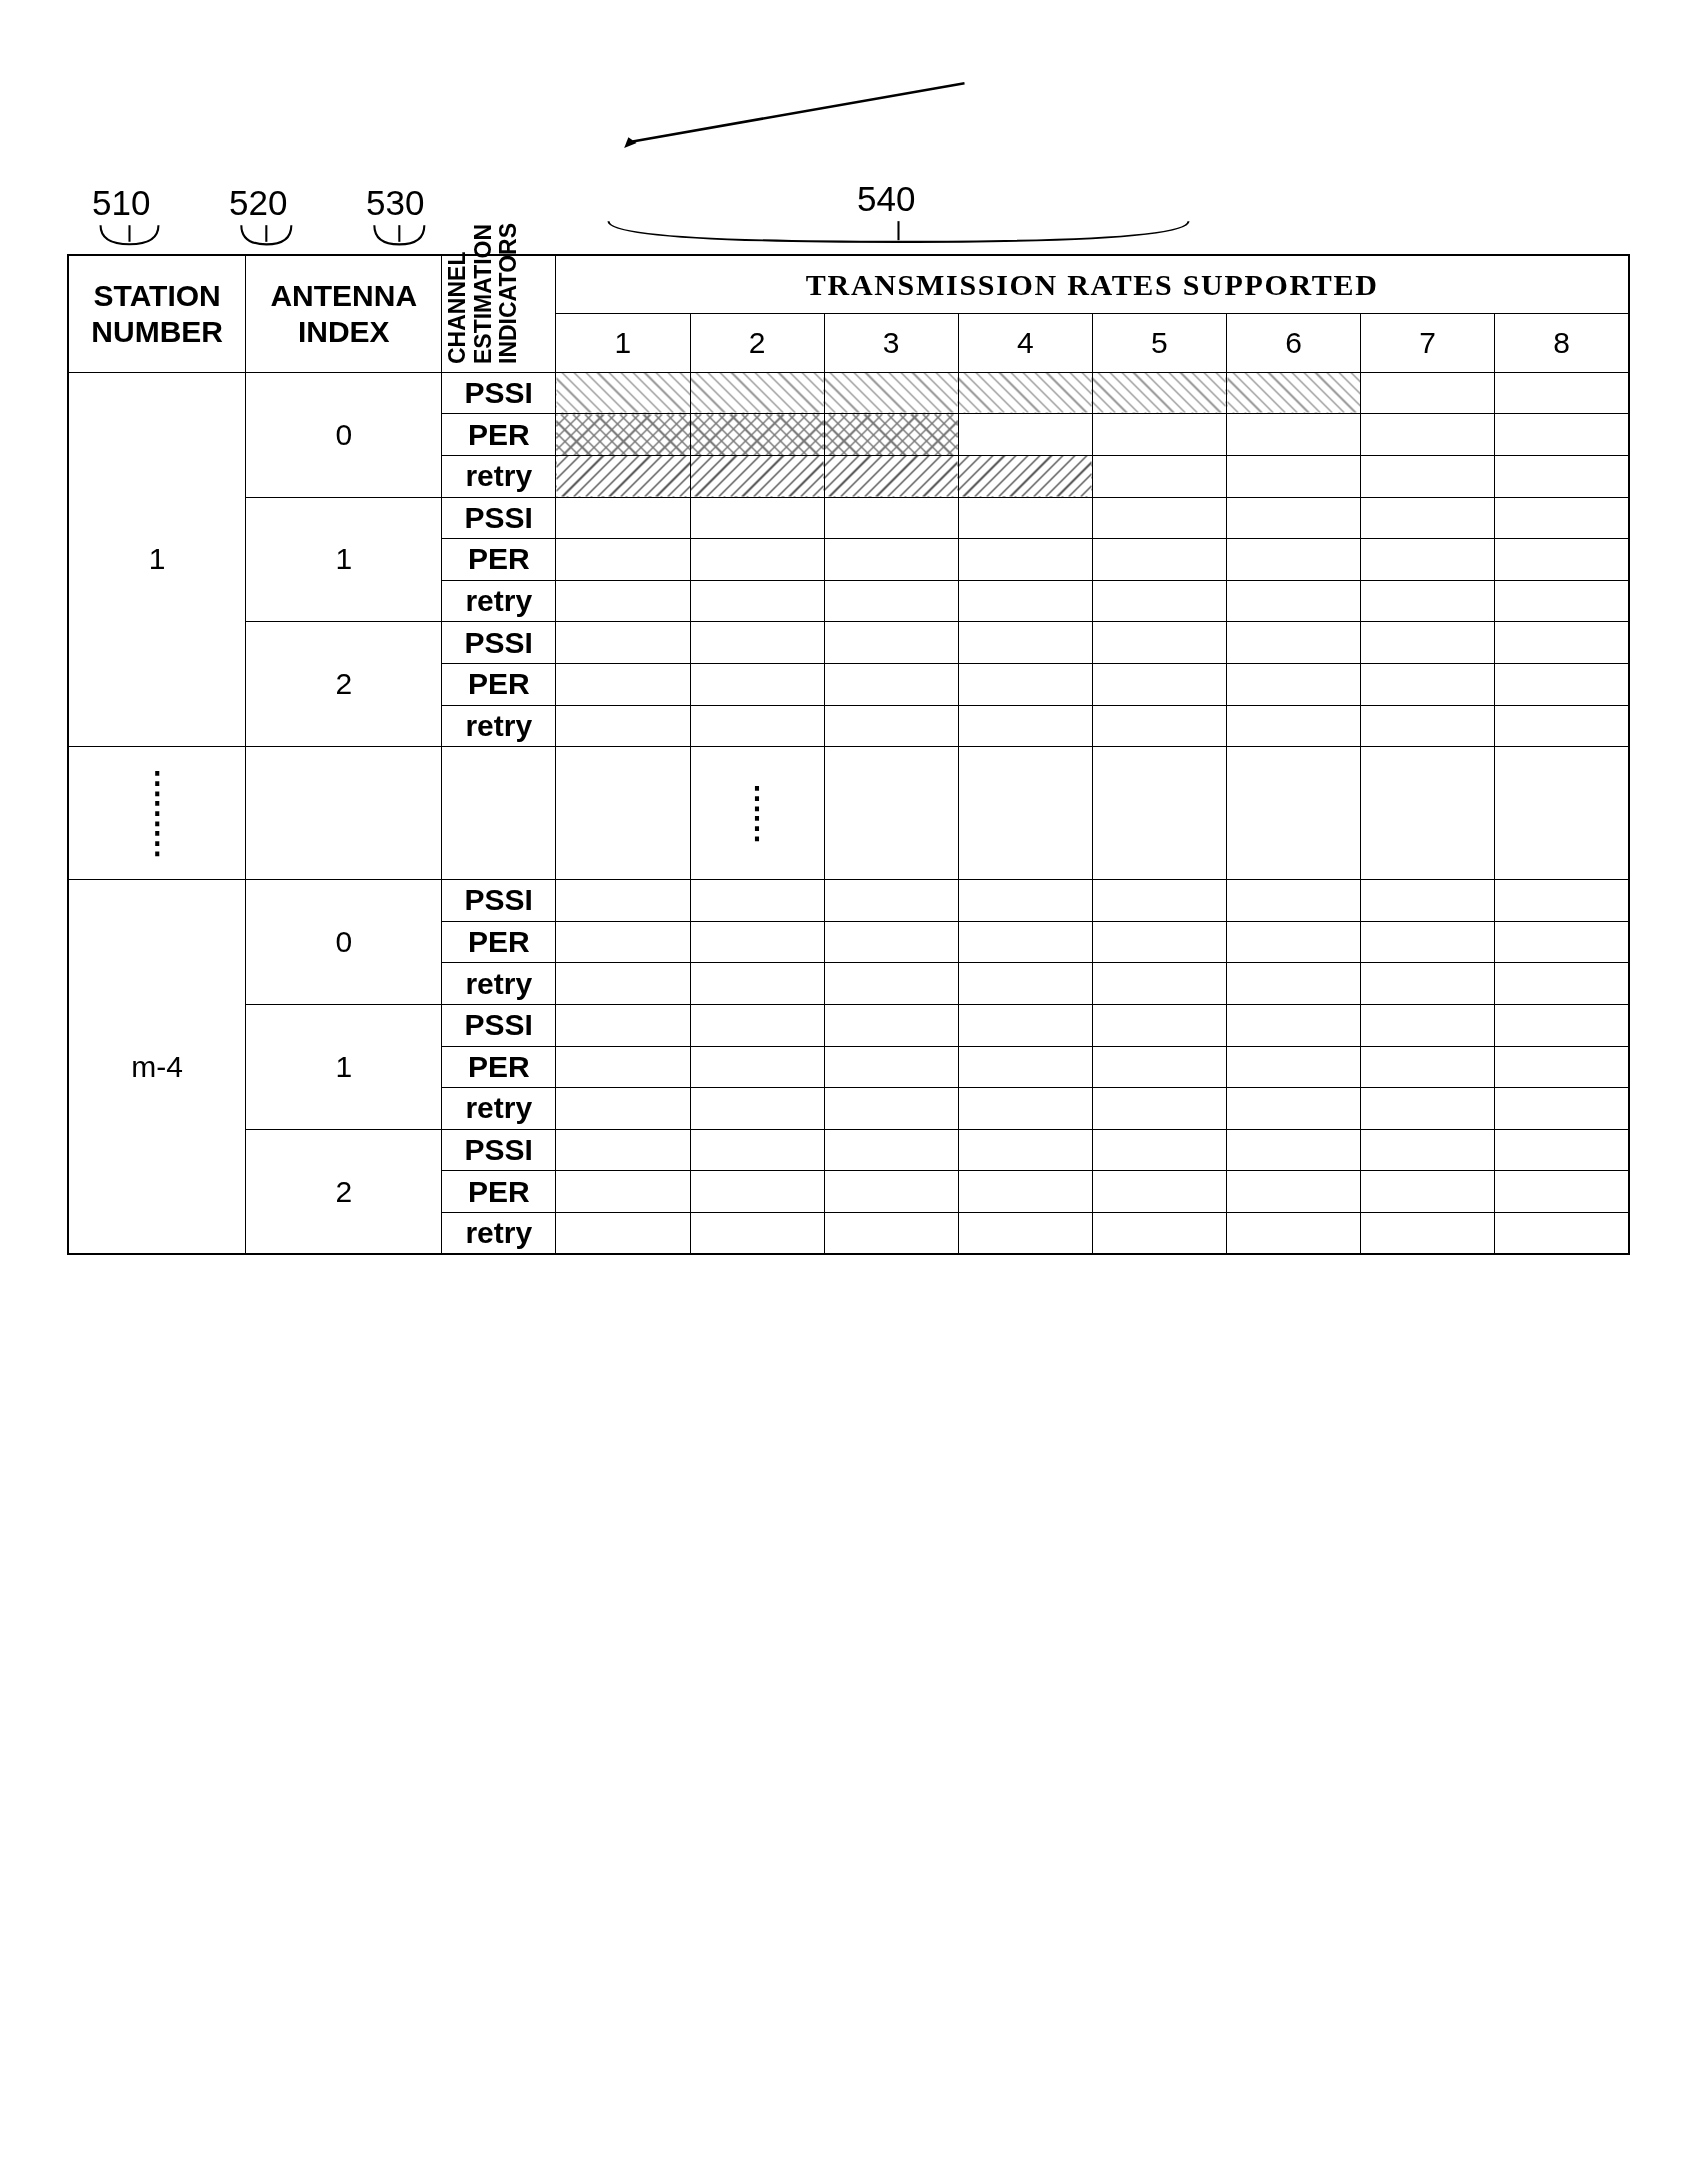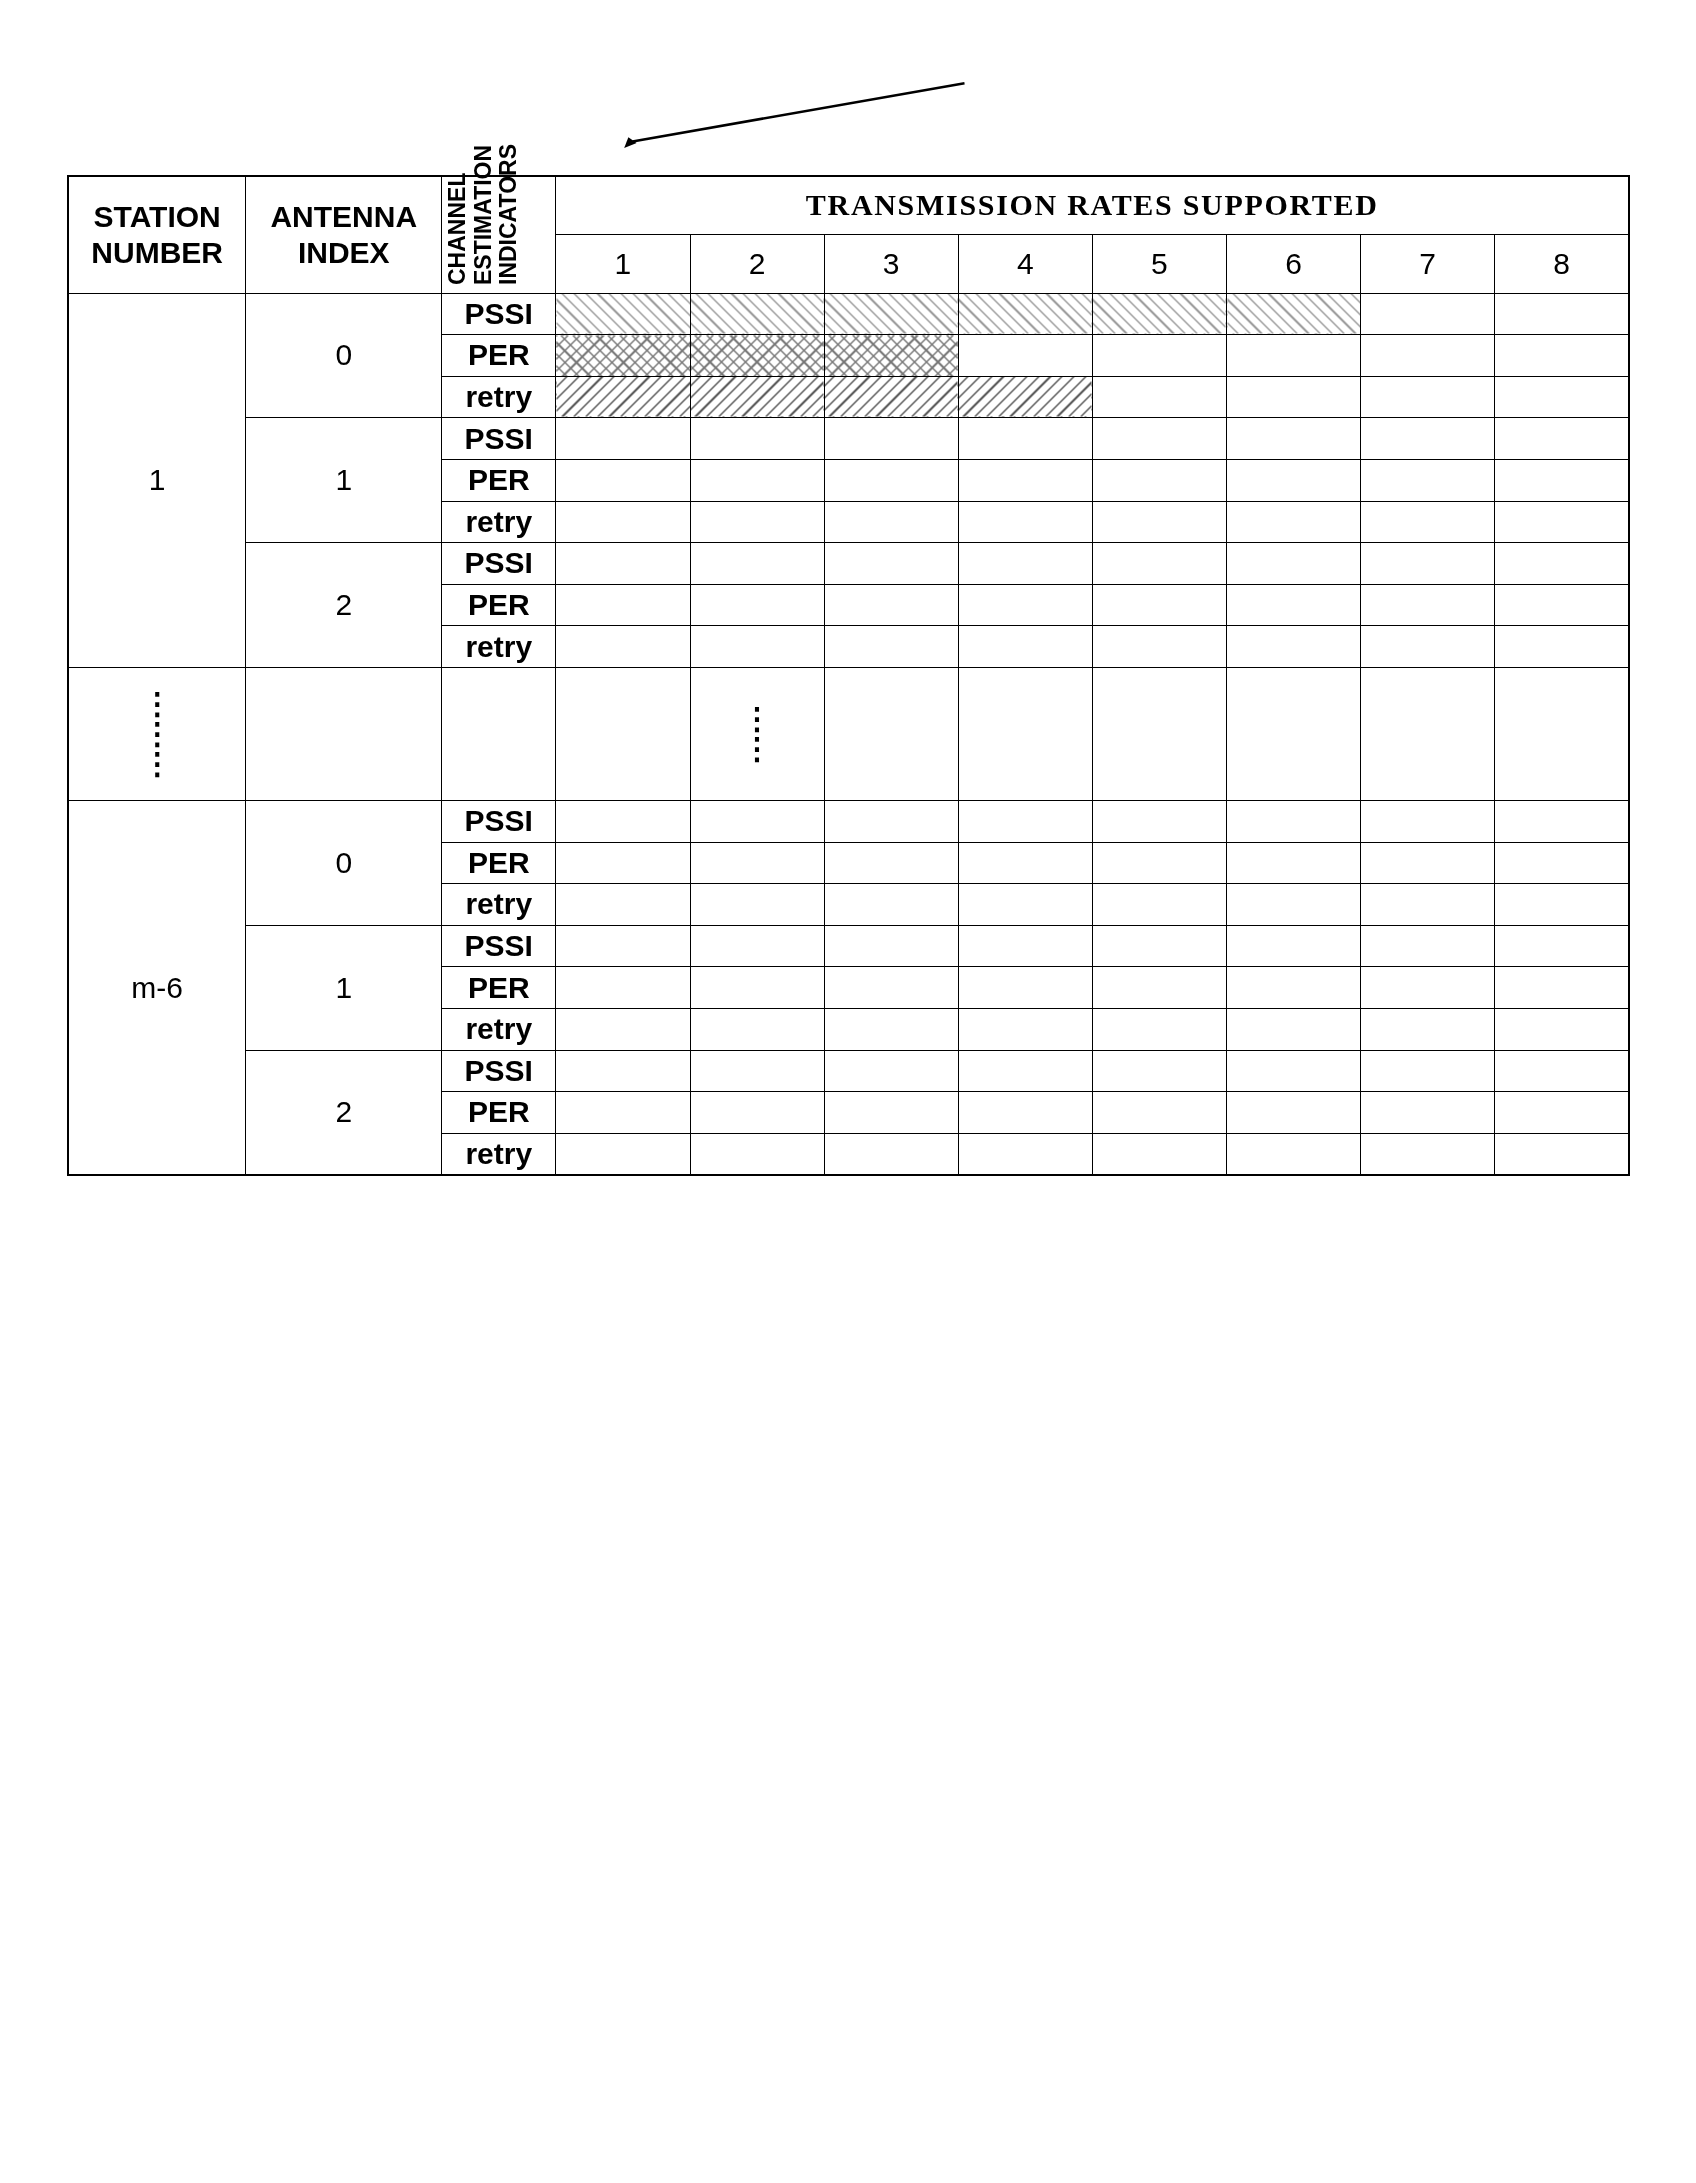--- a/index.html
+++ b/index.html
@@ -156,6 +156,32 @@
     </svg>
   </div>
 
+  <div style="position:relative; height:75px; margin-bottom:4.2px;">
+
+    <span style="position:absolute; left:25px; top:8.3px; font-size:35px;">510</span>
+    <svg style="position:absolute; left:16.6px; top:46px;" width="91" height="25" viewBox="0 0 110 30">
+      <path d="M 55 5 Q 55 20, 55 25" stroke="#000" stroke-width="2.5" fill="none"></path>
+      <path d="M 20 5 Q 20 28, 55 28 Q 90 28, 90 5" stroke="#000" stroke-width="2.5" fill="none"></path>
+    </svg>
+
+    <span style="position:absolute; left:162px; top:8.3px; font-size:35px;">520</span>
+    <svg style="position:absolute; left:166px; top:46px;" width="75" height="25" viewBox="0 0 90 30">
+      <path d="M 40 5 Q 40 20, 40 25" stroke="#000" stroke-width="2.5" fill="none"></path>
+      <path d="M 10 5 Q 10 28, 40 28 Q 70 28, 70 5" stroke="#000" stroke-width="2.5" fill="none"></path>
+    </svg>
+
+    <span style="position:absolute; left:299px; top:8.3px; font-size:35px;">530</span>
+    <svg style="position:absolute; left:299px; top:46px;" width="75" height="25" viewBox="0 0 90 30">
+      <path d="M 40 5 Q 40 20, 40 25" stroke="#000" stroke-width="2.5" fill="none"></path>
+      <path d="M 10 5 Q 10 28, 40 28 Q 70 28, 70 5" stroke="#000" stroke-width="2.5" fill="none"></path>
+    </svg>
+
+    <span style="position:absolute; left:790px; top:4.2px; font-size:35px;">540</span>
+    <svg style="position:absolute; left:499px; top:42px;" width="665" height="29" viewBox="0 0 800 35">
+      <path d="M 400 5 Q 400 22, 400 28" stroke="#000" stroke-width="2.5" fill="none"></path>
+      <path d="M 50 5 Q 50 30, 400 30 Q 750 30, 750 5" stroke="#000" stroke-width="2.5" fill="none"></path>
+    </svg>
+  </div>
 
   <table class="main-table">
     <thead>

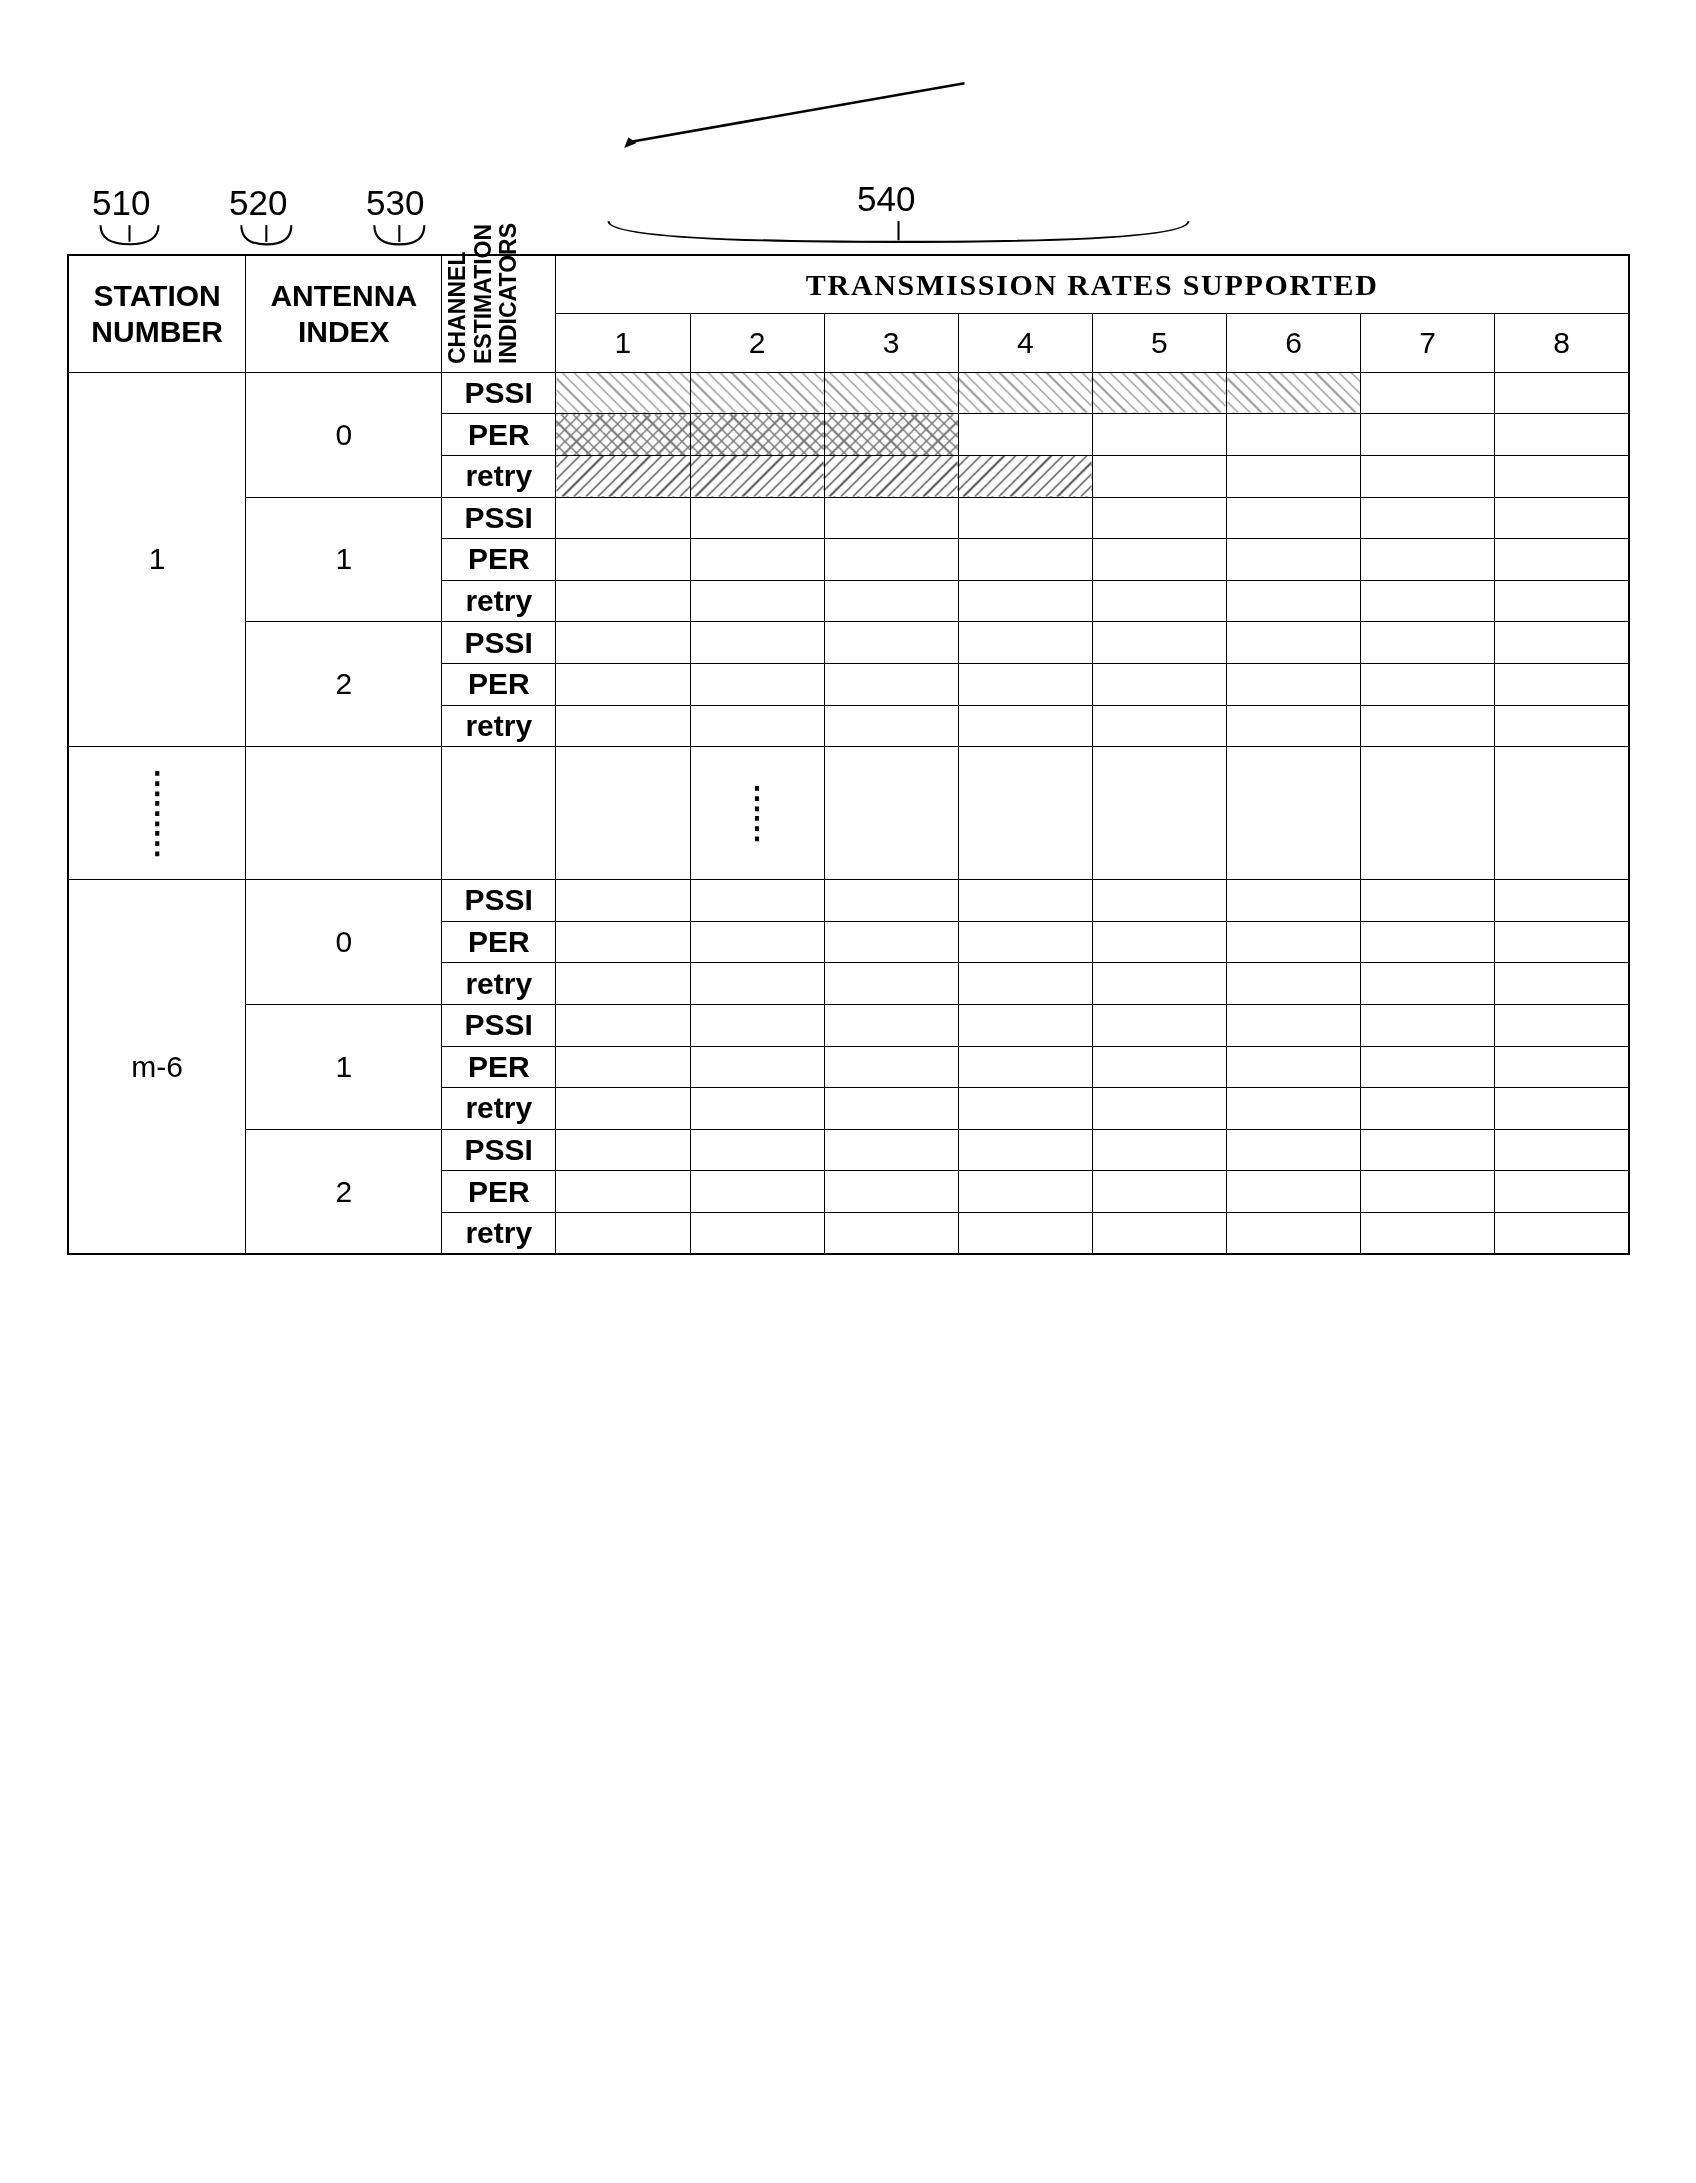--- a/index.html
+++ b/index.html
@@ -329,7 +329,7 @@
       </tr>
 
       <tr>
-        <td class="station-num" rowspan="9">m-6</td>
+        <td class="station-num" rowspan="9">m-4</td>
         <td class="antenna-num" rowspan="3">0</td>
         <td class="indicator-label">PSSI</td>
         <td class="empty-cell">&nbsp;</td>

